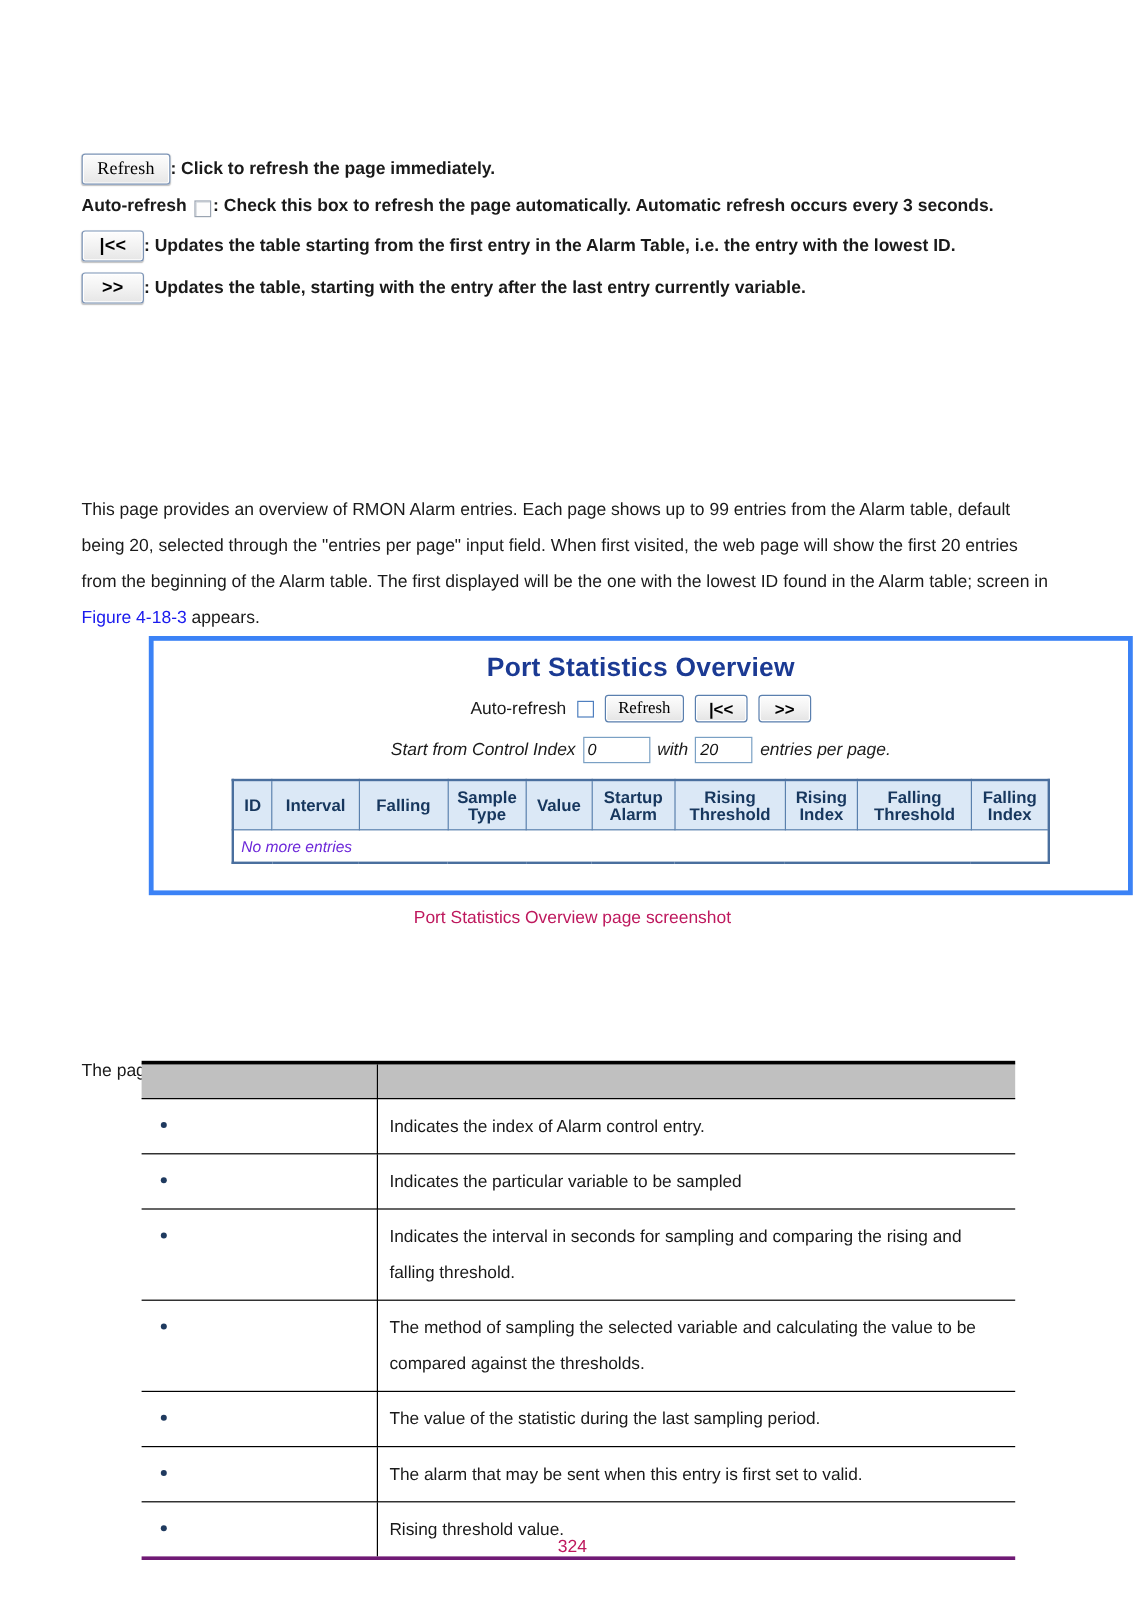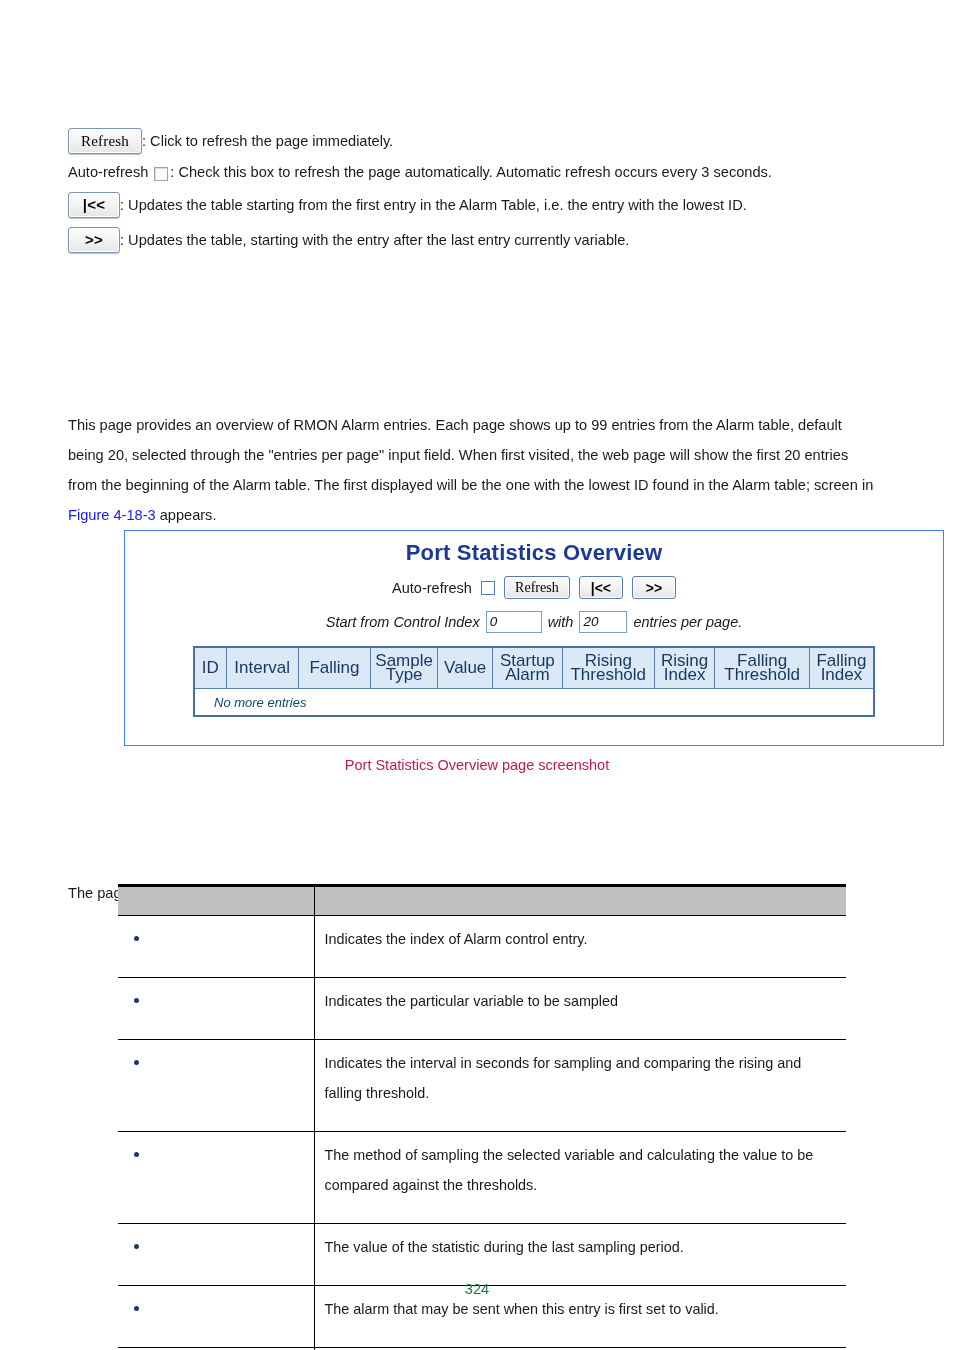--- a/index.html
+++ b/index.html
@@ -46,6 +46,7 @@
   .legend-text {
     font-size: 14.6px;
     color: #1a1a1a;
+    font-weight: bold;
   }
 
   

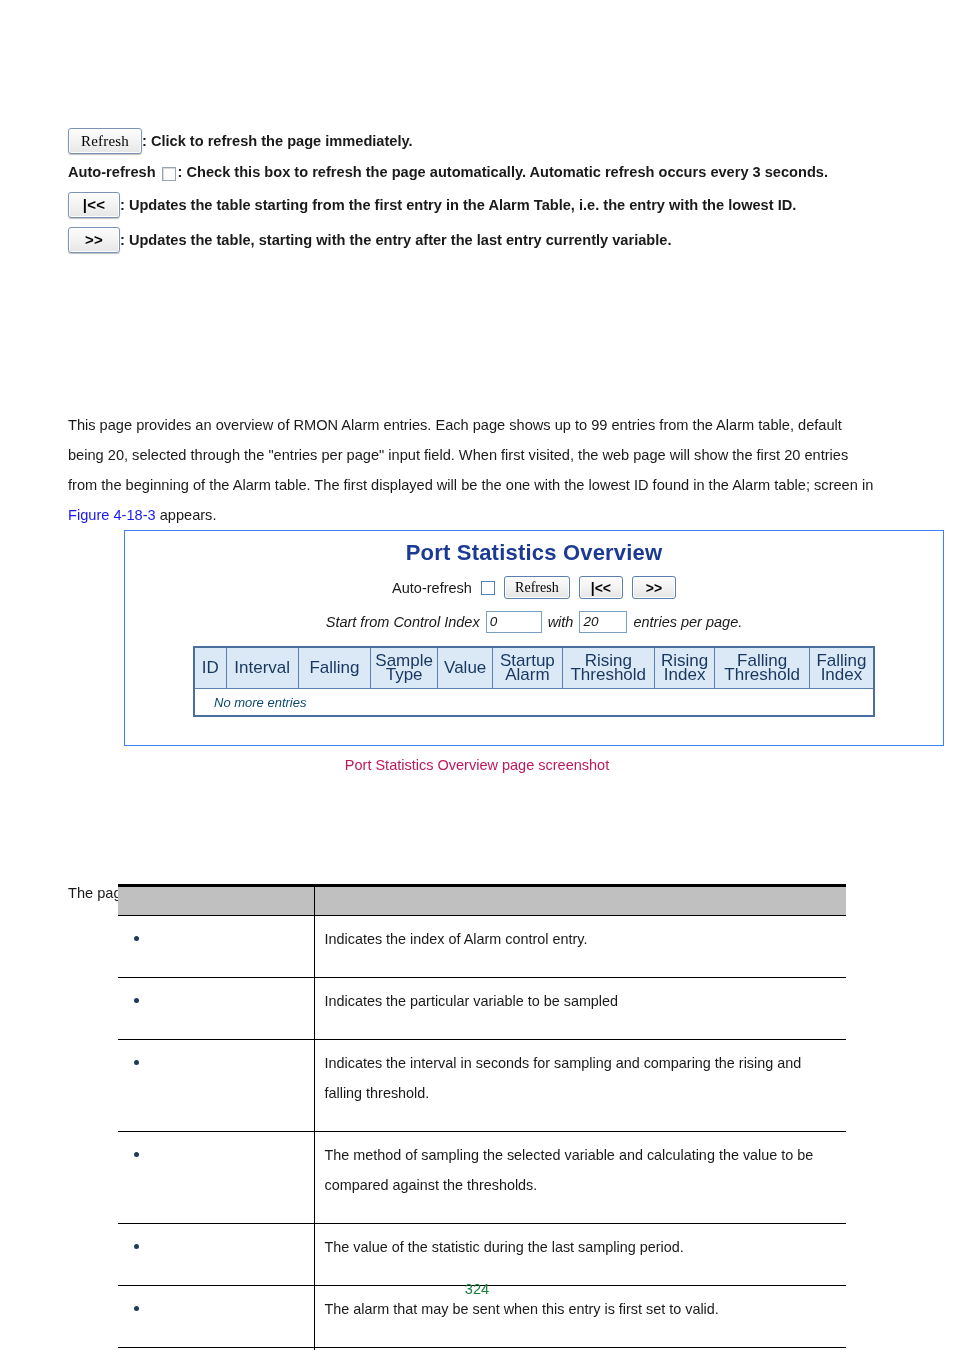--- a/index.html
+++ b/index.html
@@ -103,7 +103,7 @@
     width: 820px;
     height: 216px;
     box-sizing: border-box;
-    border: 1px solid #3b82f6;
+    border: 4px solid #3b82f6;
     background: #ffffff;
   }
   .shot-title {

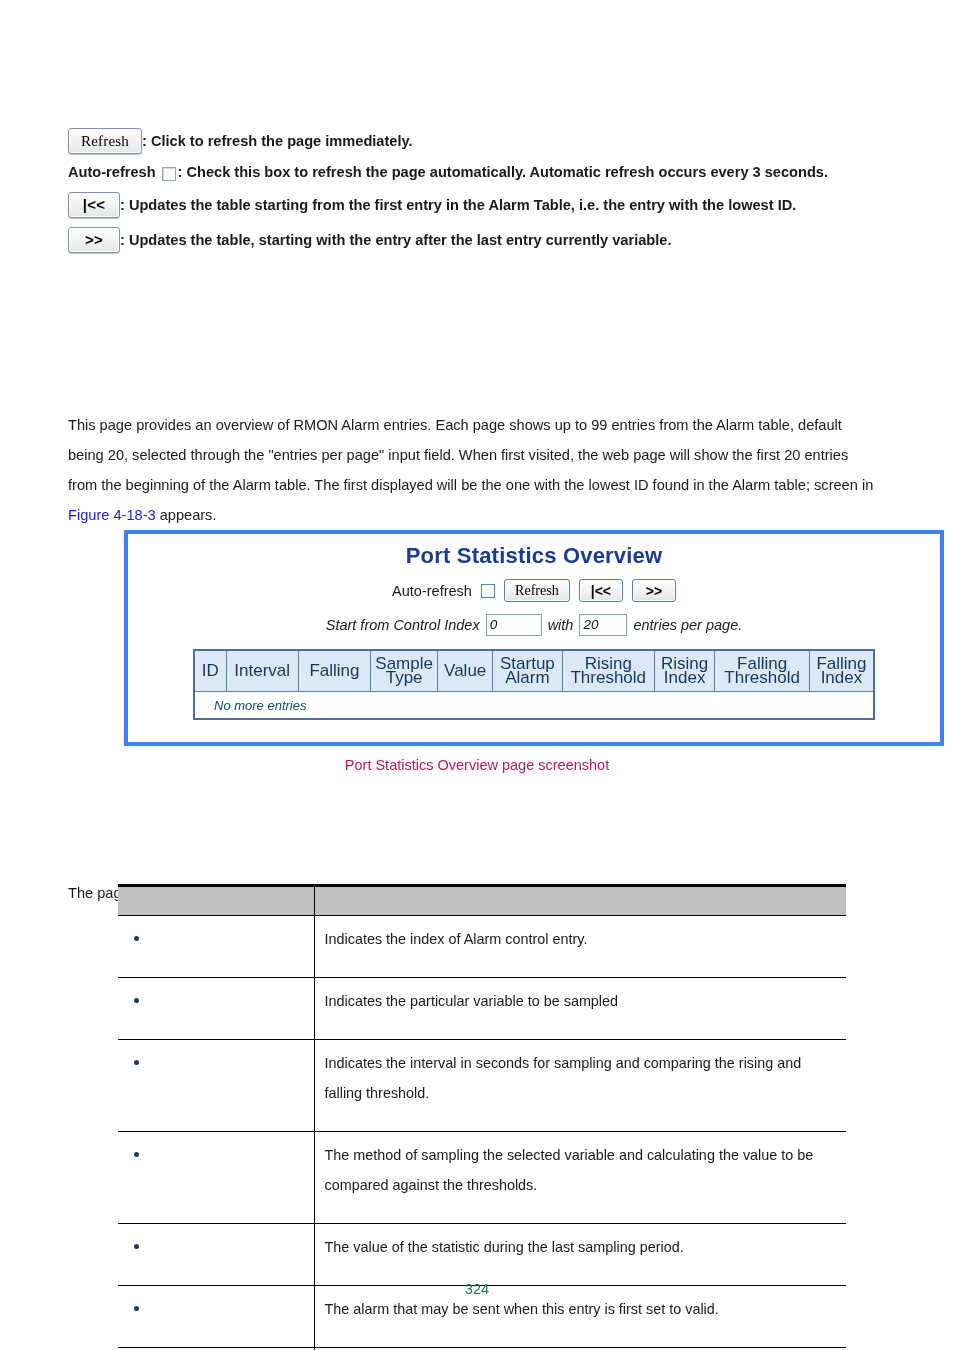--- a/index.html
+++ b/index.html
@@ -183,8 +183,8 @@
     border: 1px solid #5a80ad;
     color: #17375e;
     font-family: "Liberation Sans", sans-serif;
-    font-weight: normal;
-    font-size: 17px;
+    font-weight: bold;
+    font-size: 14px;
     line-height: 14px;
     padding: 3px 3px;
     vertical-align: middle;

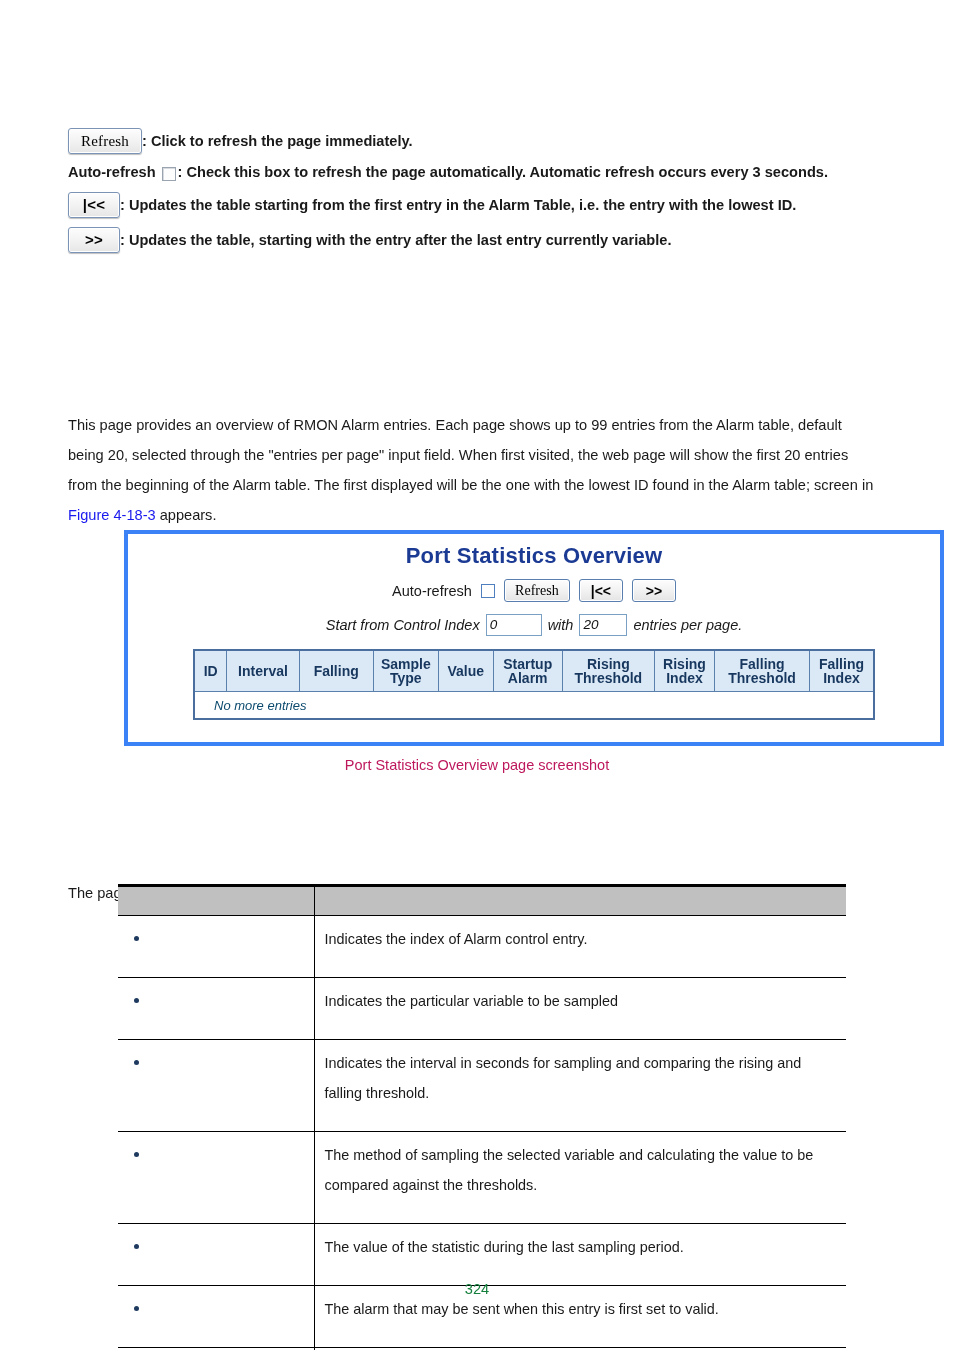--- a/index.html
+++ b/index.html
@@ -193,10 +193,10 @@
   .shot-table td.empty-row {
     border: 1px solid #5a80ad;
     background: #ffffff;
-    color: #0c4a6e;
+    color: #6d28d9;
     font-style: italic;
     font-size: 13px;
-    padding: 3px 19px;
+    padding: 3px 6px;
     height: 20px;
   }
 

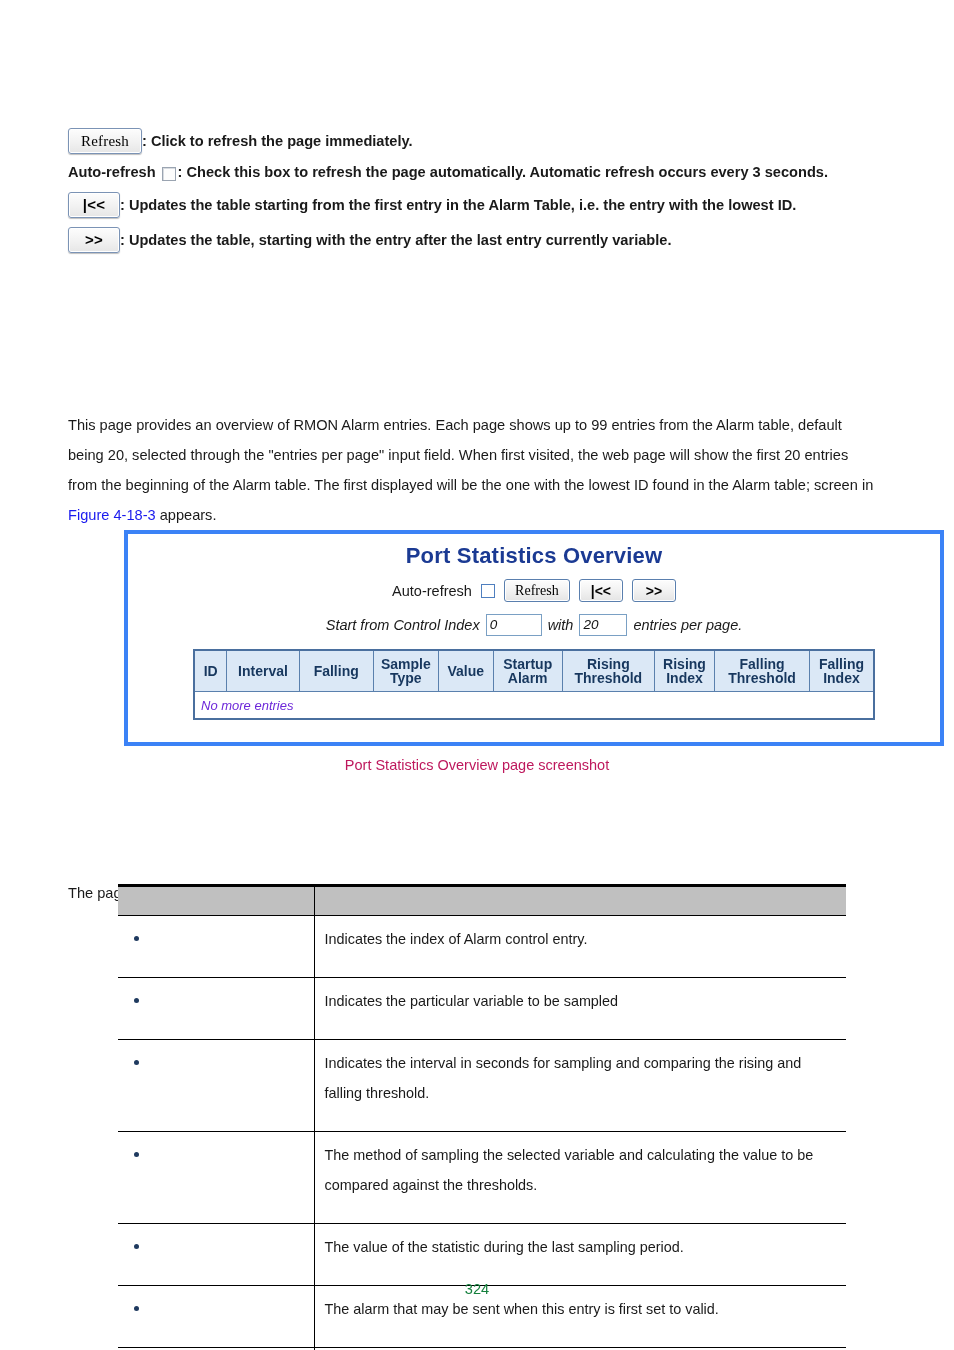--- a/index.html
+++ b/index.html
@@ -254,7 +254,7 @@
     font-size: 14.4px;
     line-height: 30px;
     color: #1a1a1a;
-    padding: 8px 10px 23px 10px;
+    padding: 8px 10px 7px 10px;
     vertical-align: top;
   }
   table.fields tbody td.namecell { border-left: none; padding-left: 12px; }

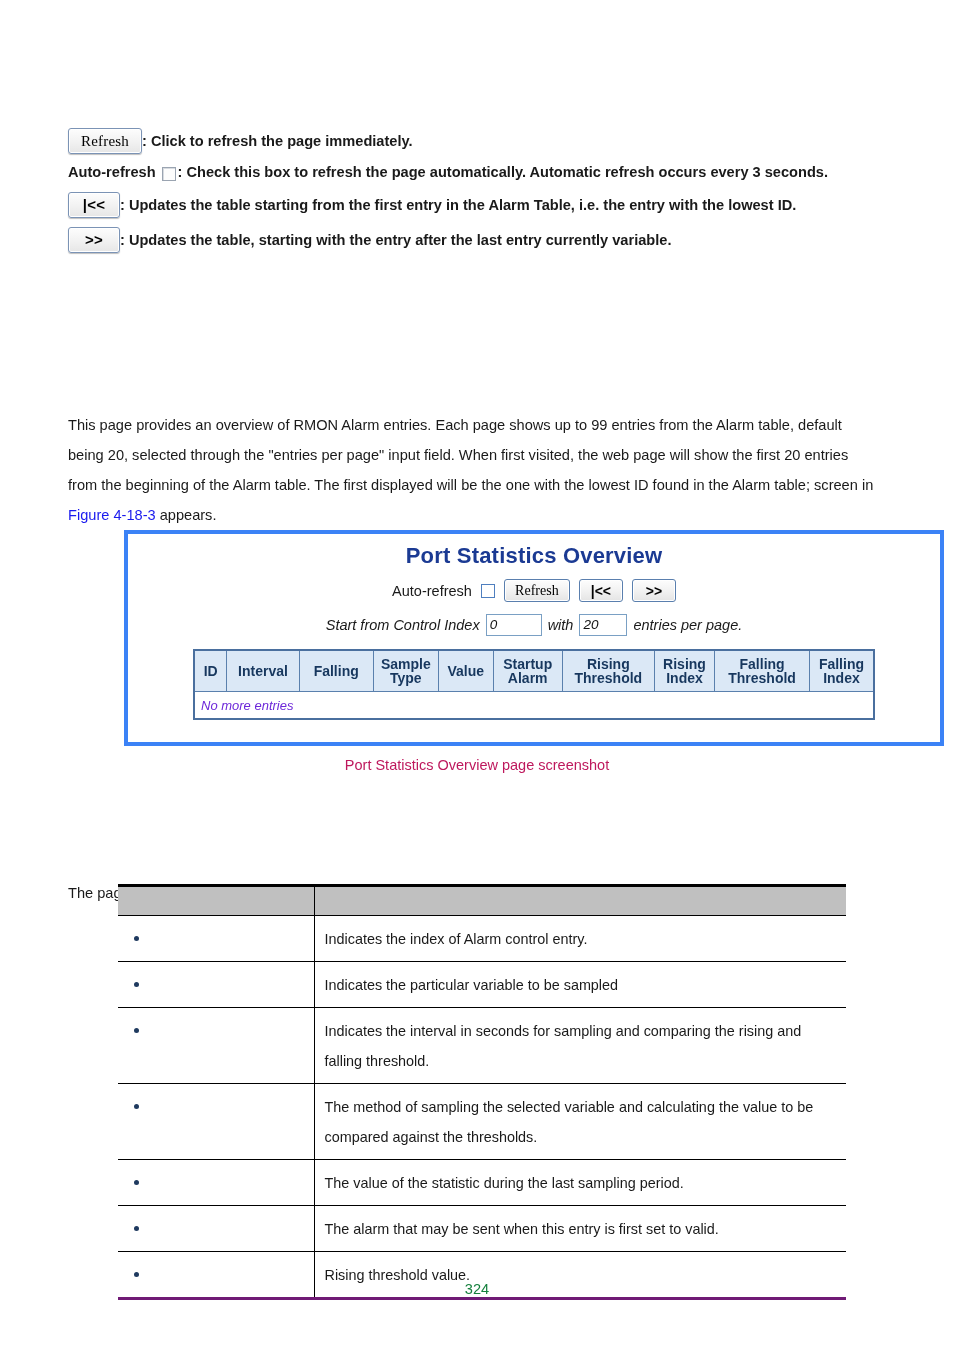--- a/index.html
+++ b/index.html
@@ -278,7 +278,7 @@
     top: 1281px;
     text-align: center;
     font-size: 14.6px;
-    color: #15803d;
+    color: #be185d;
   }
 </style>
 </head>

